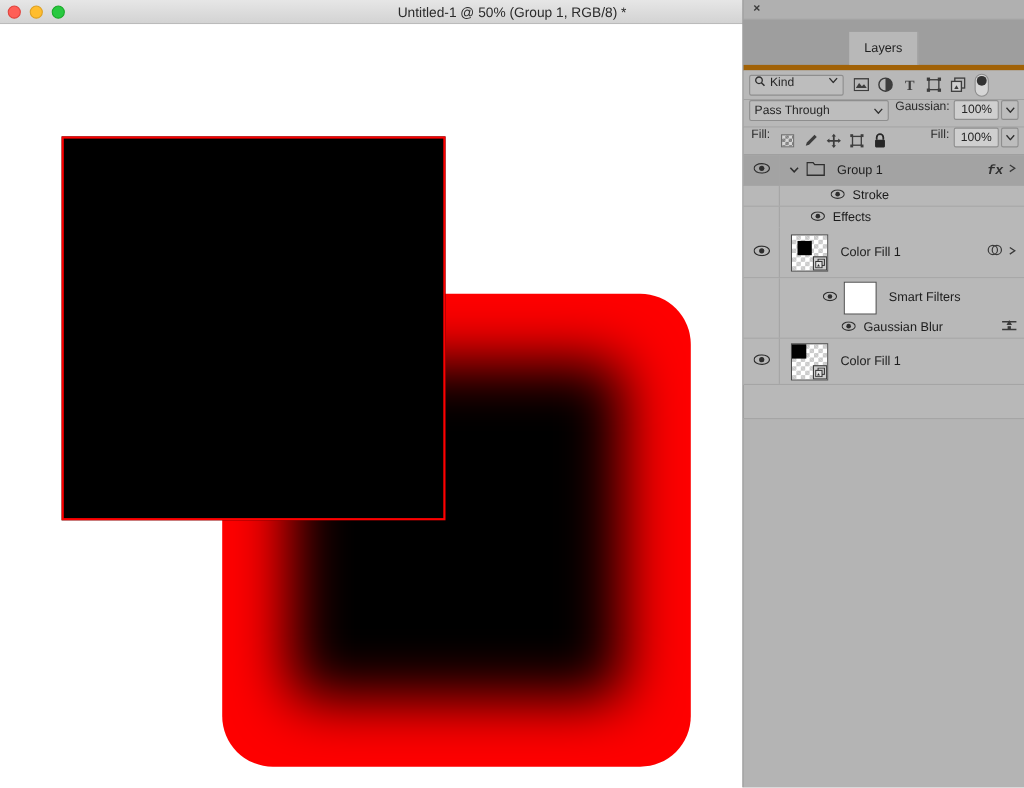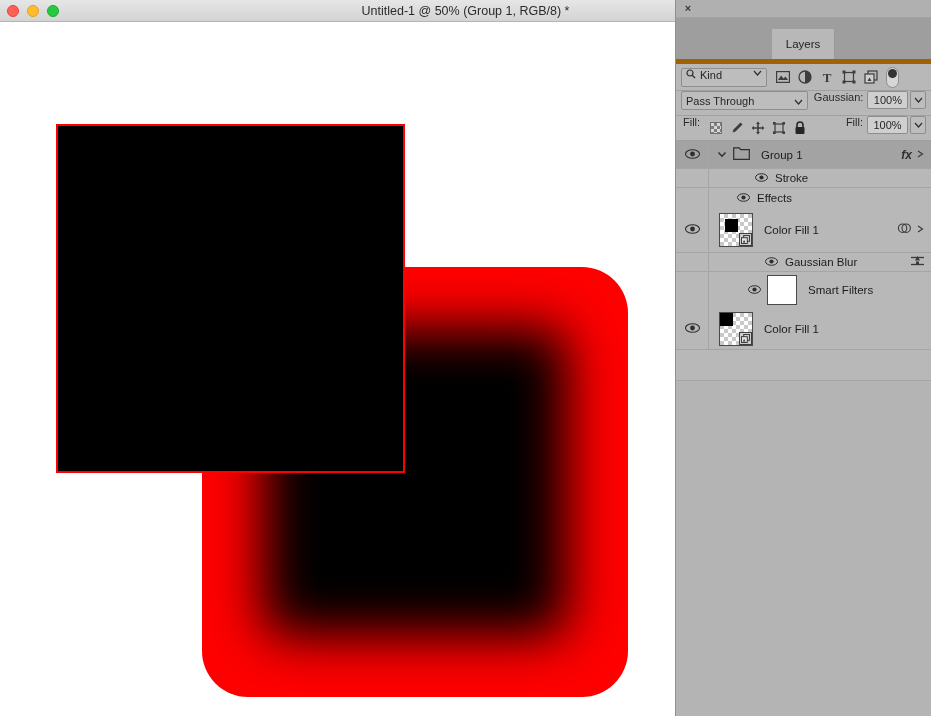--- a/index.html
+++ b/index.html
@@ -189,7 +189,7 @@
     display: flex; align-items: center; justify-content: center;
   }
   .layername { margin-left: 11px; font-size: 11.5px; color: #1c1c1c; white-space: nowrap; }
-  .rowright { position: absolute; right: 6px; display: flex; align-items: center; gap: 5px; color: #3a3a3a; }
+  .rowright { position: absolute; right: 6px; display: flex; align-items: center; gap: 5px; color: #3a3a3a; font-family: Liberation Mono, monospace; }
 
   .folder-row { height: 28px; }
   .effects-row, .stroke-row, .gblur-row { height: 19px; background: #b8b8b8; }

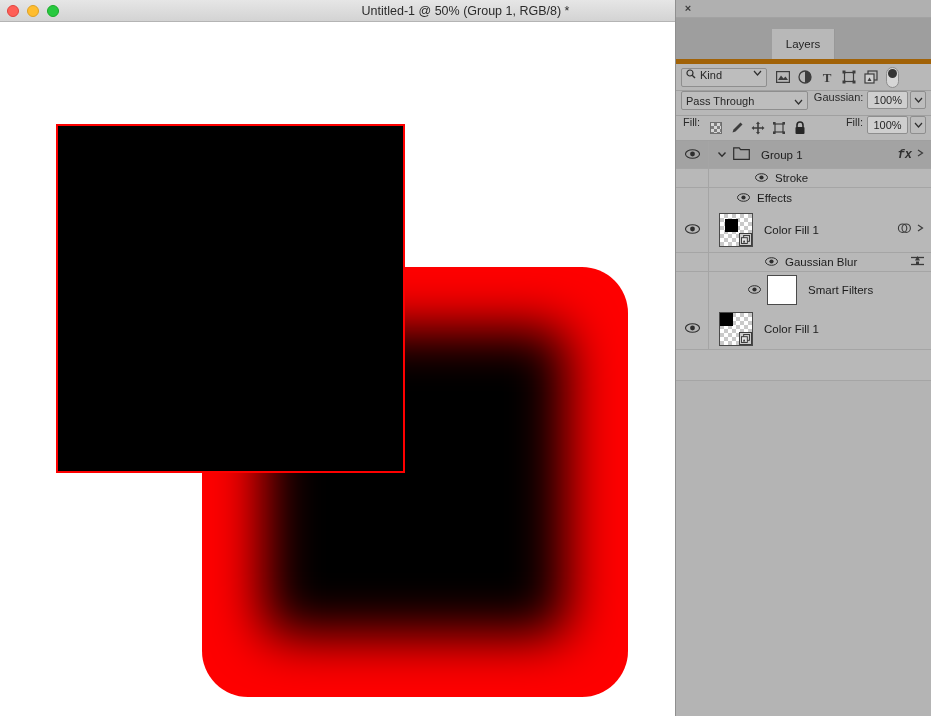--- a/index.html
+++ b/index.html
@@ -438,6 +438,20 @@
         </div>
       </div>
 
+      <div class="row sub" style="height:36px">
+        <div class="eyecol"></div>
+        <div class="rowbody">
+          <span style="margin-left:39px">
+            <svg width="13" height="9" viewBox="0 0 13 9">
+                <ellipse cx="6.5" cy="4.5" rx="6" ry="3.8" fill="none" stroke="#2e2e2e" stroke-width="1"></ellipse>
+                <circle cx="6.5" cy="4.5" r="2.1" fill="#2e2e2e"></circle>
+              </svg>
+          </span>
+          <div class="thumb" style="margin-left:6px;width:30px;height:30px;background:#ffffff"></div>
+          <span class="subtext" style="margin-left:11px">Smart Filters</span>
+        </div>
+      </div>
+
       <div class="row gblur-row">
         <div class="eyecol"></div>
         <div class="rowbody">
@@ -458,20 +472,6 @@
                 </svg>
             </span>
           </span>
-        </div>
-      </div>
-
-      <div class="row sub" style="height:36px">
-        <div class="eyecol"></div>
-        <div class="rowbody">
-          <span style="margin-left:39px">
-            <svg width="13" height="9" viewBox="0 0 13 9">
-                <ellipse cx="6.5" cy="4.5" rx="6" ry="3.8" fill="none" stroke="#2e2e2e" stroke-width="1"></ellipse>
-                <circle cx="6.5" cy="4.5" r="2.1" fill="#2e2e2e"></circle>
-              </svg>
-          </span>
-          <div class="thumb" style="margin-left:6px;width:30px;height:30px;background:#ffffff"></div>
-          <span class="subtext" style="margin-left:11px">Smart Filters</span>
         </div>
       </div>
 

